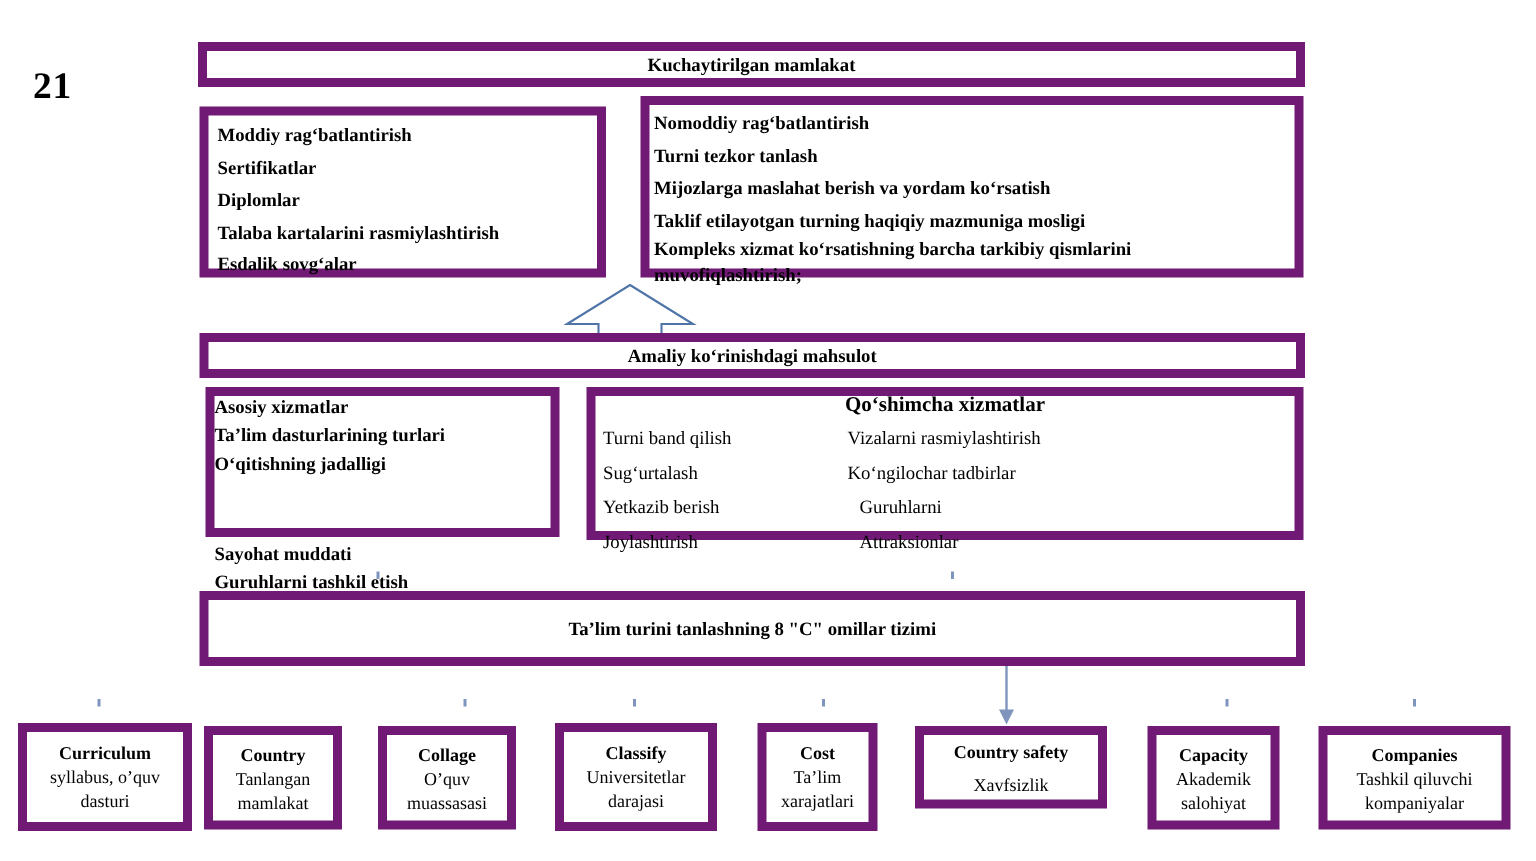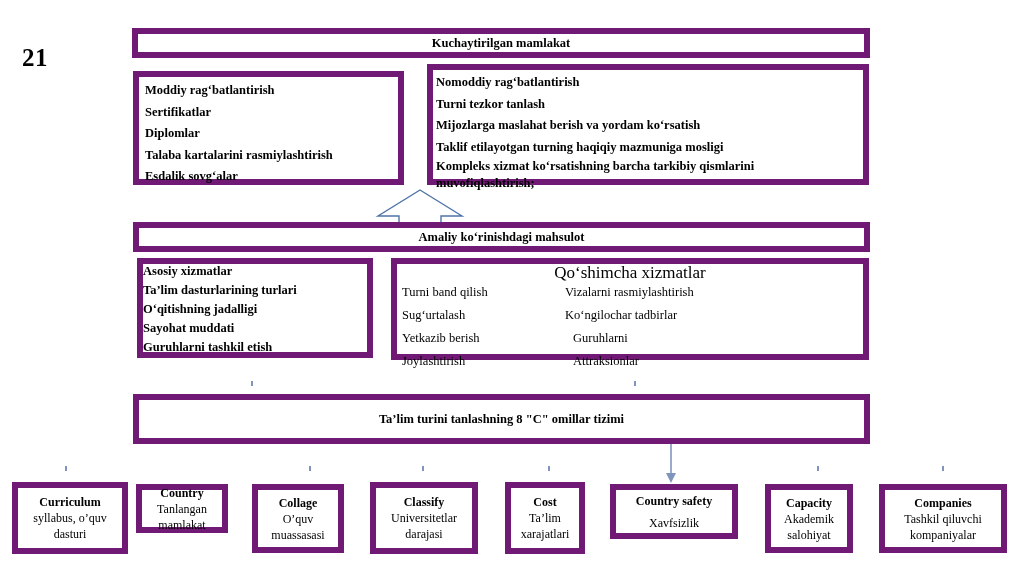--- a/index.html
+++ b/index.html
@@ -53,8 +53,8 @@
   }
   .sub-head {
     position: absolute;
-    font-weight: normal;
-    font-size: 17px;
+    font-weight: bold;
+    font-size: 14px;
     white-space: nowrap;
   }
   .leaf-title {

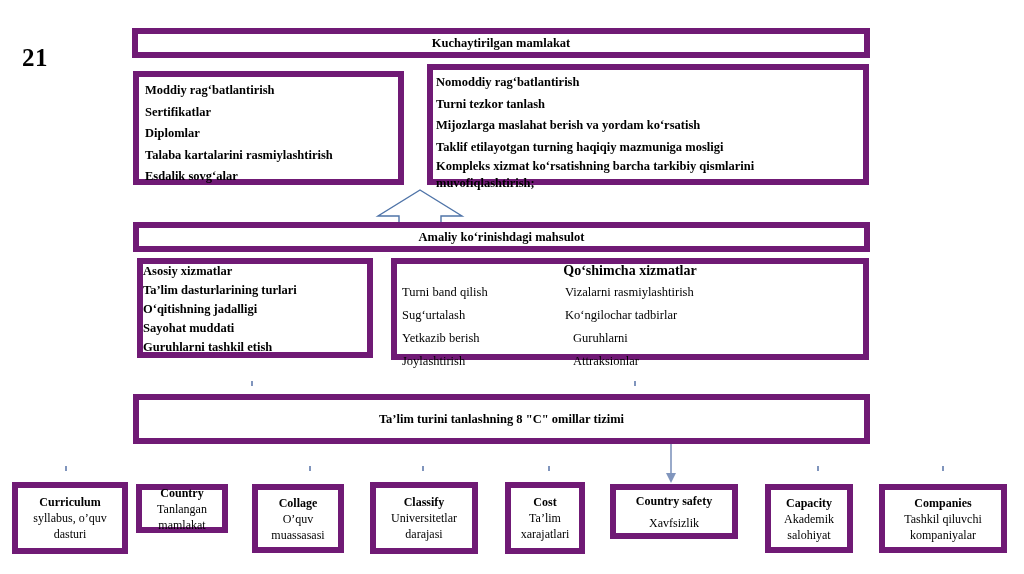--- a/index.html
+++ b/index.html
@@ -133,7 +133,7 @@
     <div class="list-line" style="line-height:19px;">Asosiy xizmatlar</div>
     <div class="list-line" style="line-height:19px;">Ta’lim dasturlarining turlari</div>
     <div class="list-line" style="line-height:19px;">O‘qitishning jadalligi</div>
-    <div class="list-line" style="line-height:19px;">Sayohat muddati</div>
+    <div class="list-line" style="line-height:19px;margin-top:41px;">Sayohat muddati</div>
     <div class="list-line" style="line-height:19px;">Guruhlarni tashkil etish</div>
   </div>
 

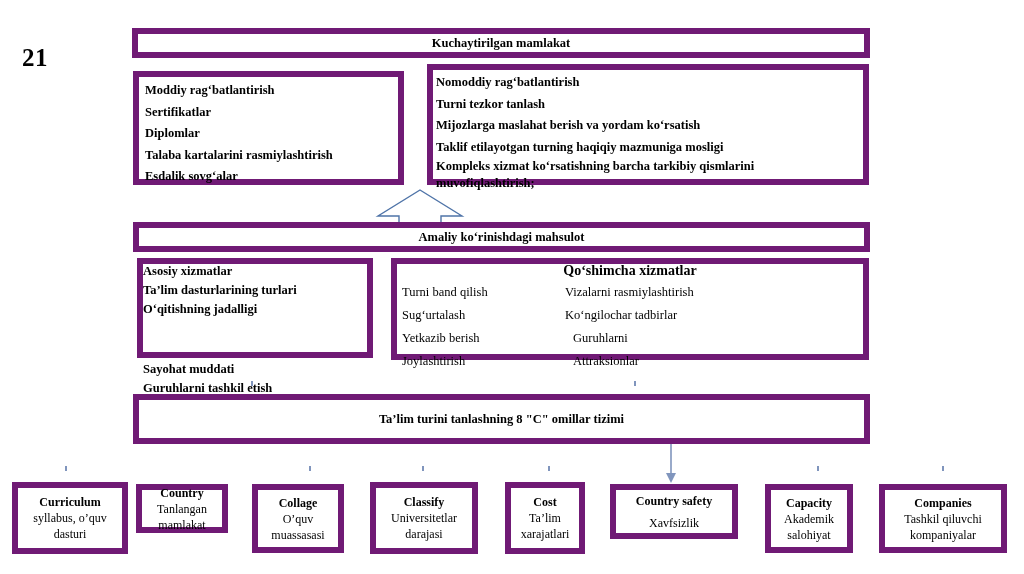--- a/index.html
+++ b/index.html
@@ -180,7 +180,7 @@
     </div>
   </div>
 
-  <div class="box" style="left:136px; top:484px; width:92px; height:49px;">
+  <div class="box" style="left:136px; top:484px; width:92px; height:69px;">
     <div class="leaf-inner">
       <div class="leaf-title">Country</div>
       <div class="leaf-sub">Tanlangan</div>

